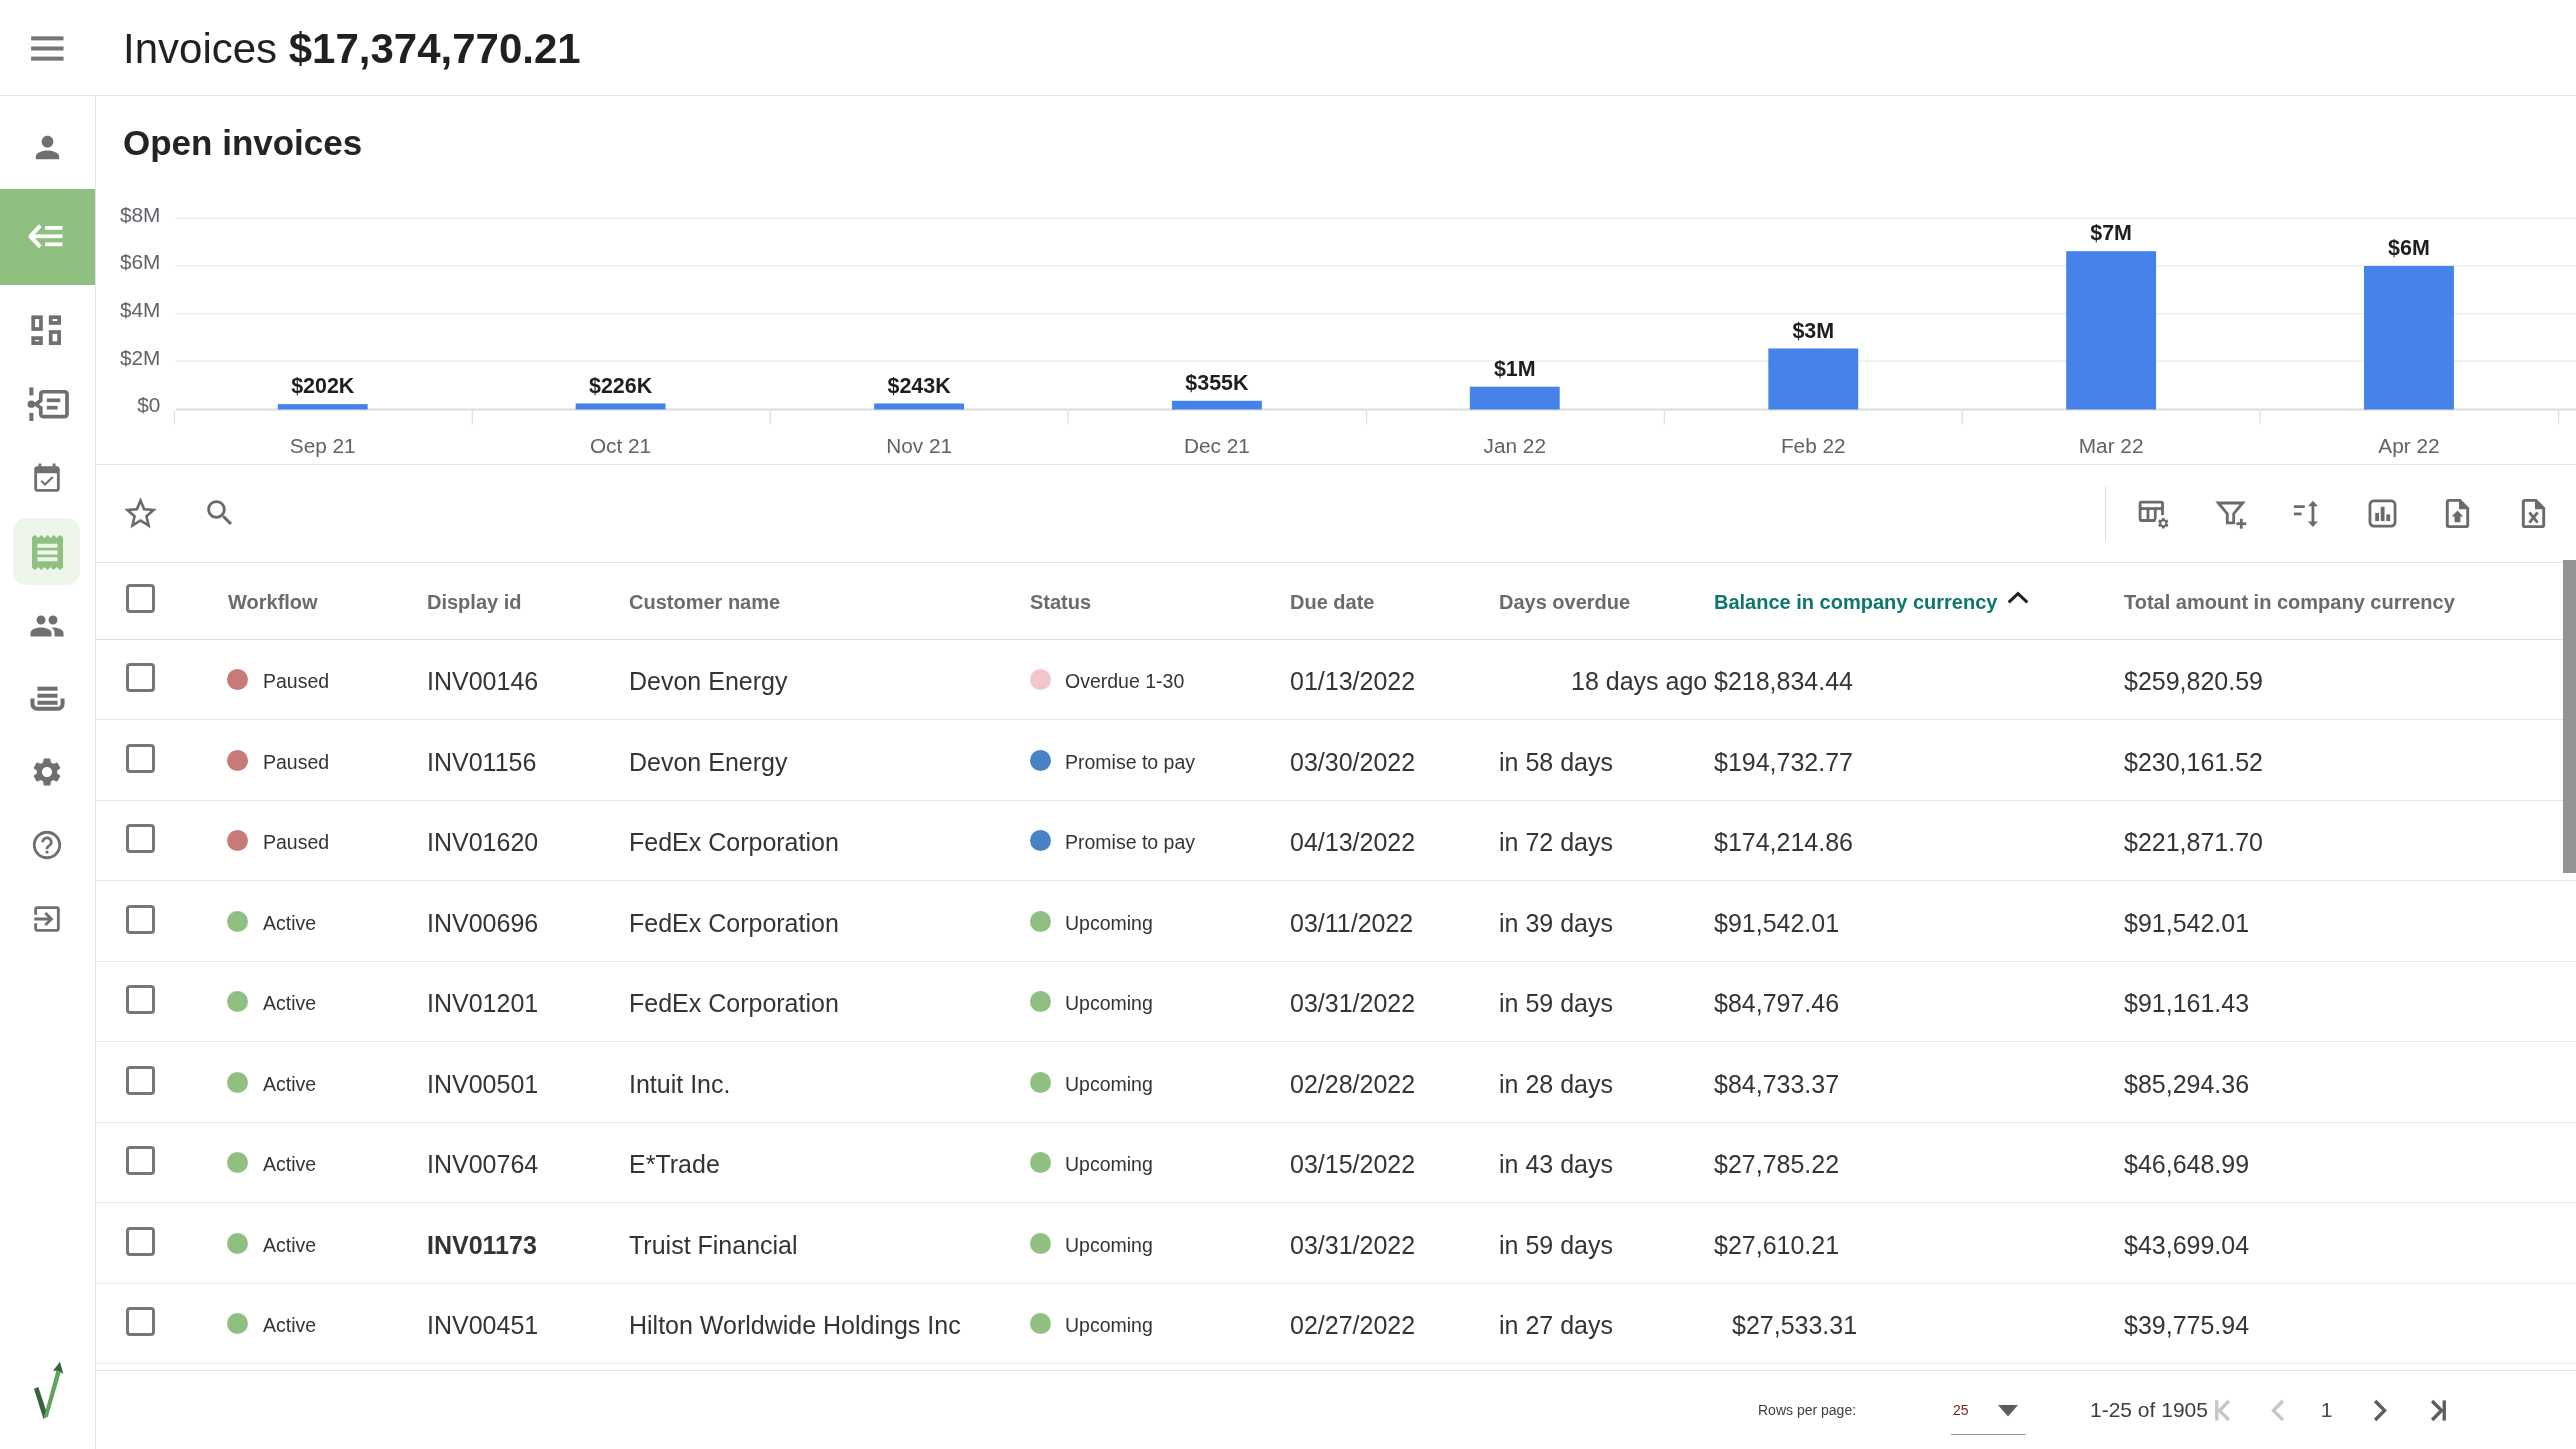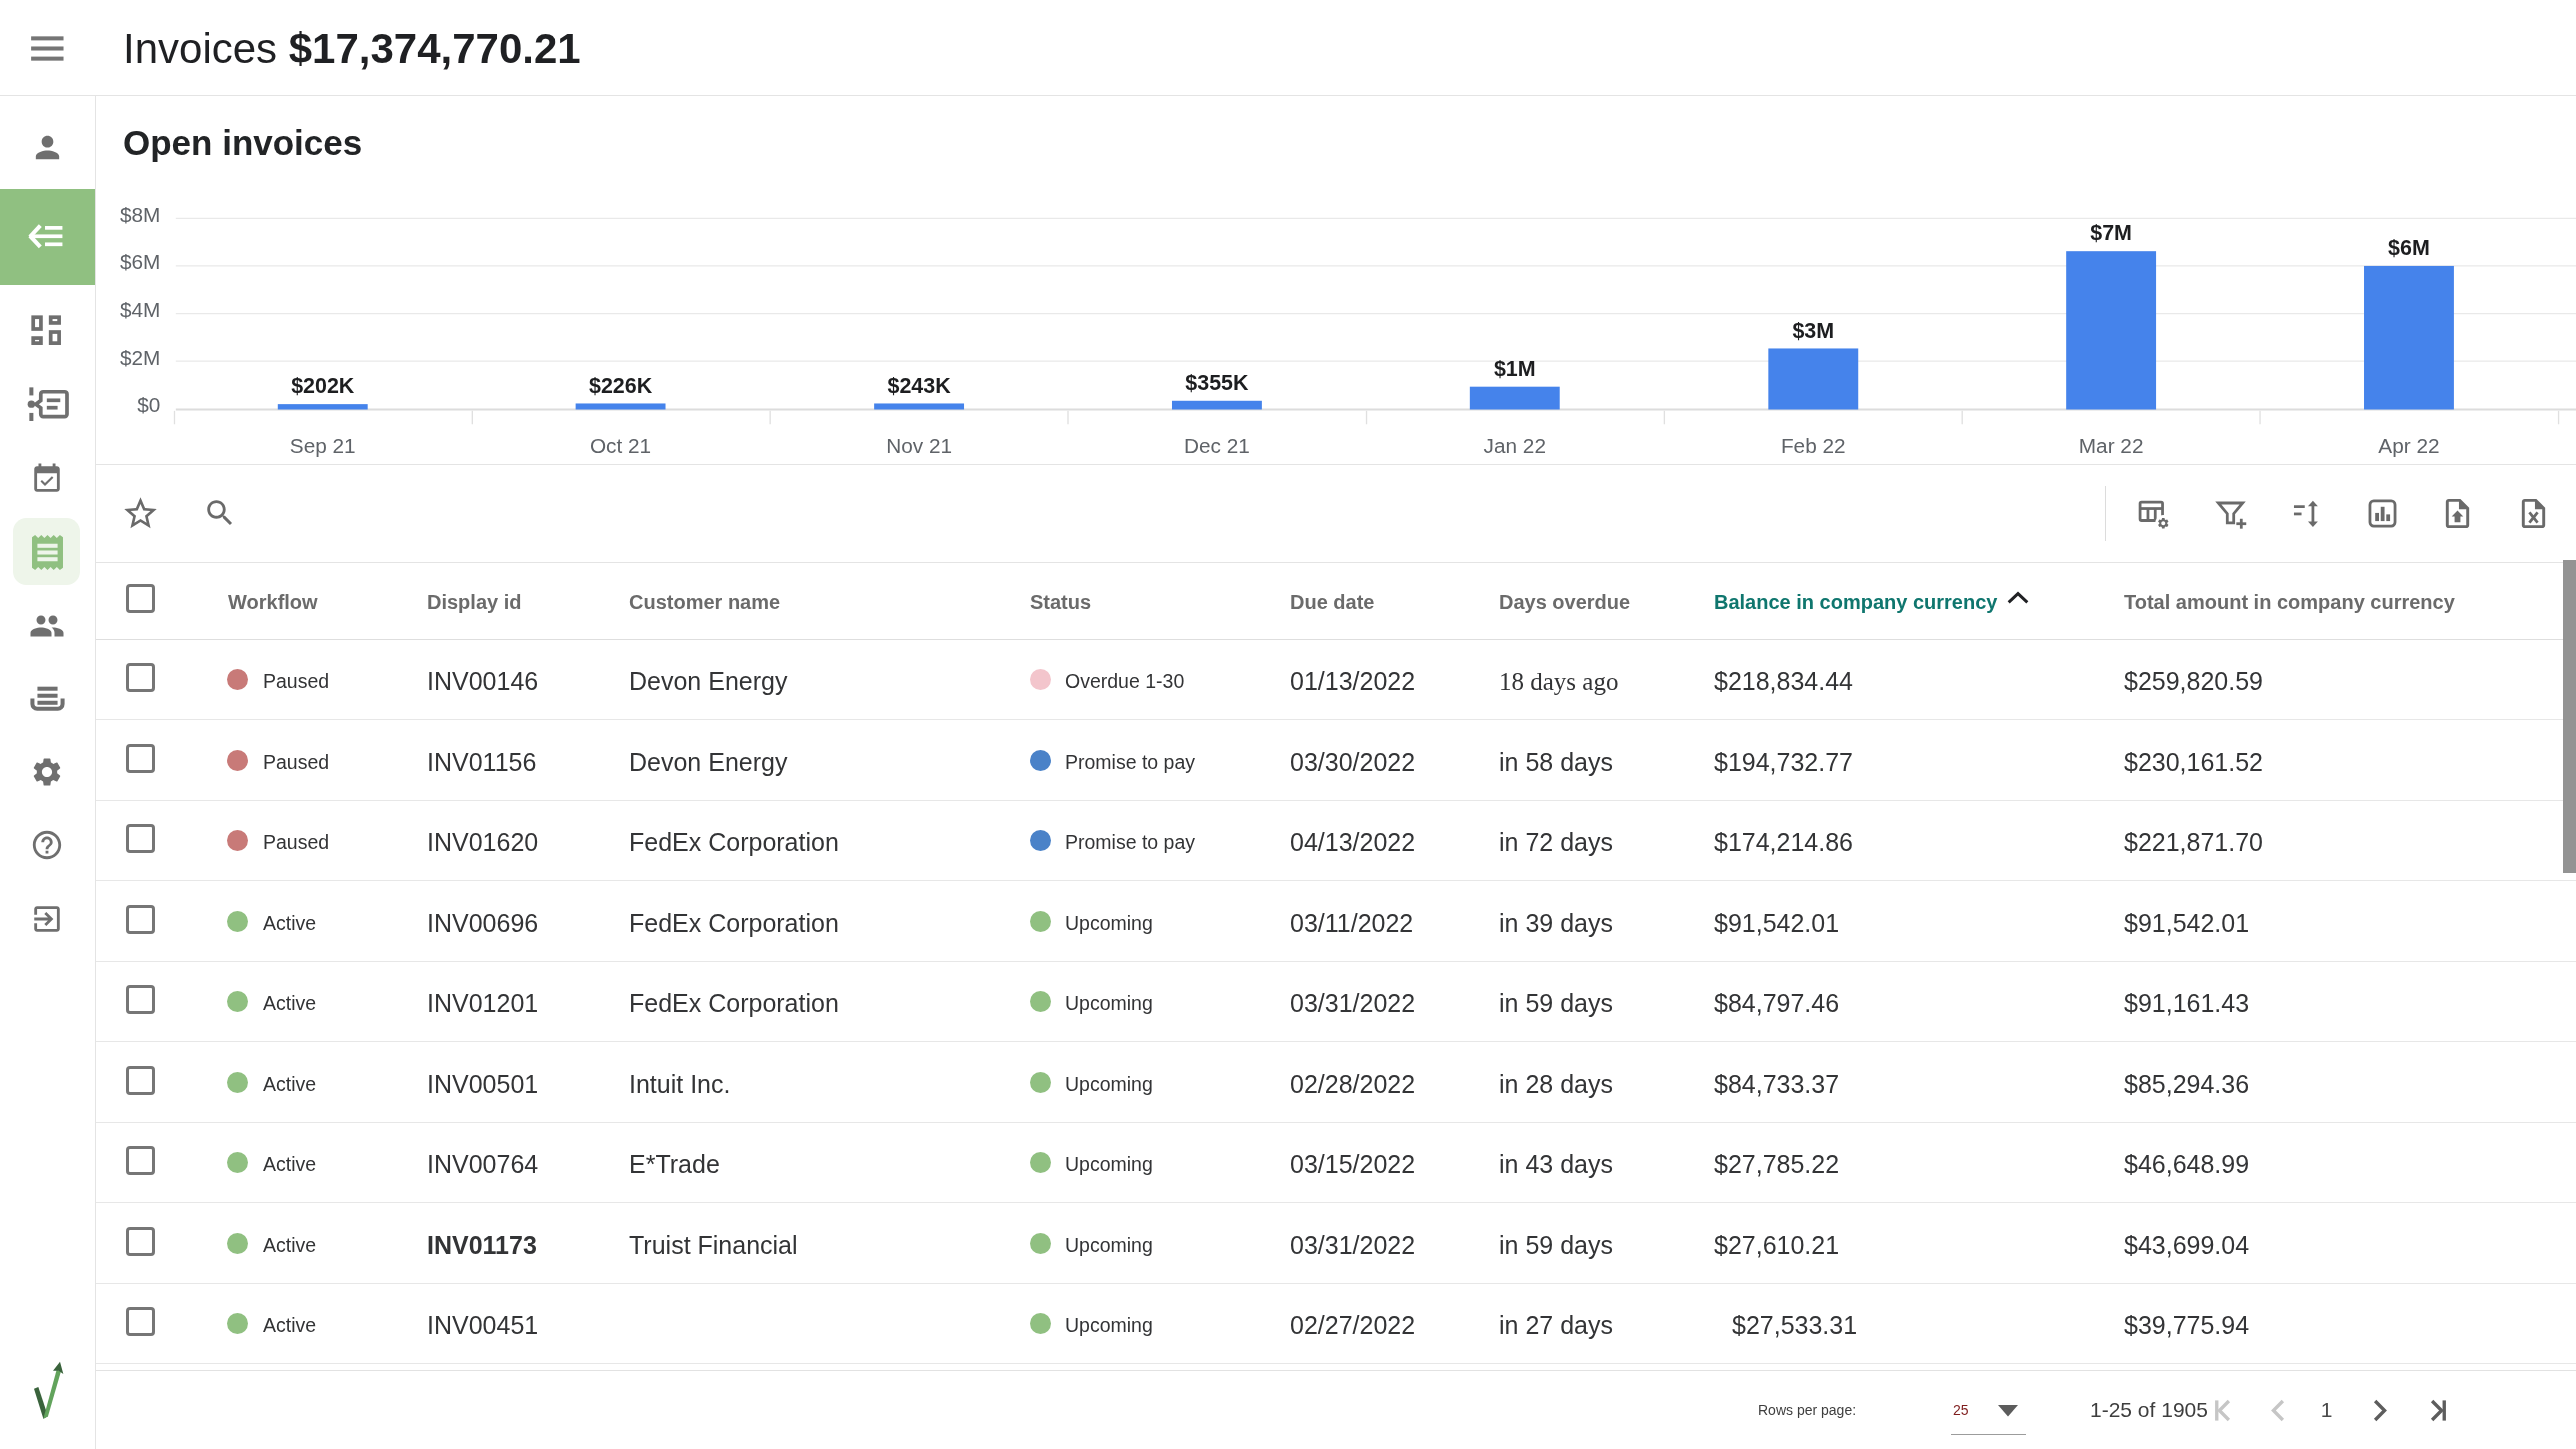--- a/index.html
+++ b/index.html
@@ -264,7 +264,7 @@
   <span class="dot c-over" style="left:934px;"></span>
     <span class="cell sm" style="left:969px;">Overdue 1-30</span>
   <span class="cell" style="left:1194px;">01/13/2022</span>
-  <span class="cell" style="left:1403px;font-family:Liberation Serif, serif;">18 days ago</span>
+  <span class="cell" style="left:1475px;">18 days ago</span>
   <span class="cell" style="left:1618px;">$218,834.44</span>
   <span class="cell" style="left:2028px;">$259,820.59</span>
 </div>

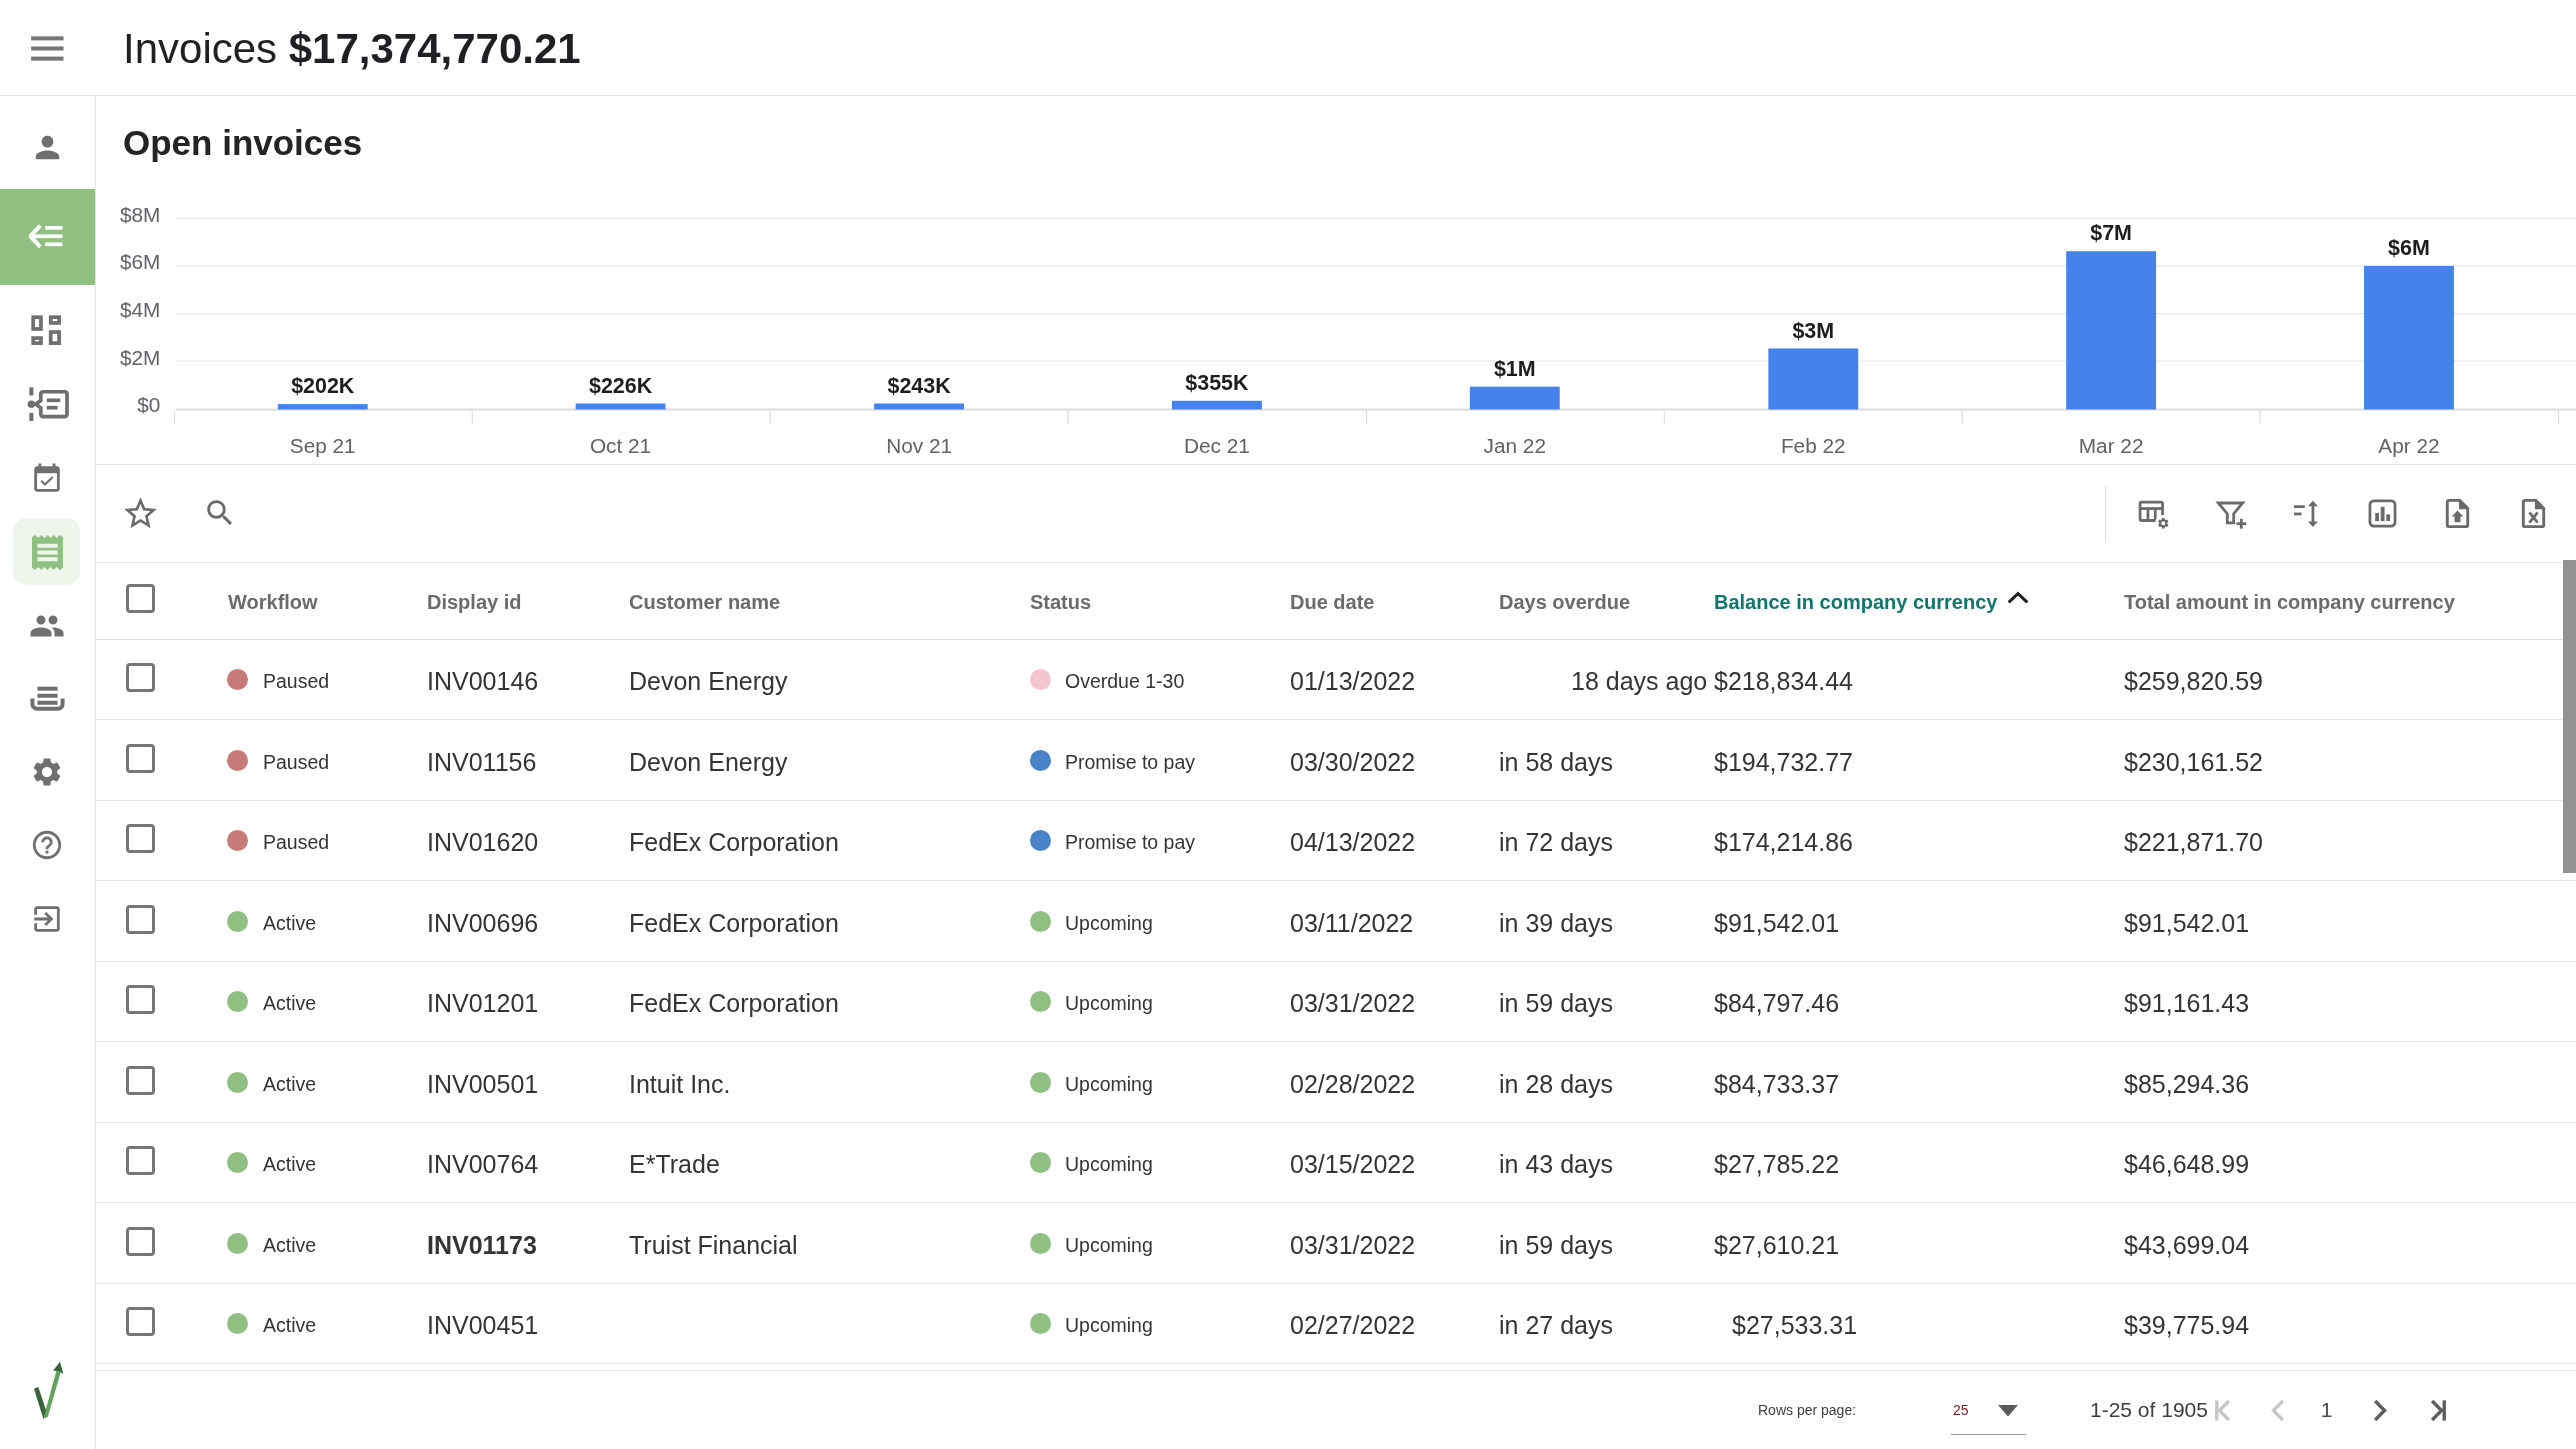--- a/index.html
+++ b/index.html
@@ -364,6 +364,7 @@
   <span class="dot c-active" style="left:131px;"></span>
     <span class="cell sm" style="left:167px;">Active</span>
   <span class="cell" style="left:331px;">INV00451</span>
+  <span class="cell" style="left:533px;">Hilton Worldwide Holdings Inc</span>
   <span class="dot c-up" style="left:934px;"></span>
     <span class="cell sm" style="left:969px;">Upcoming</span>
   <span class="cell" style="left:1194px;">02/27/2022</span>

